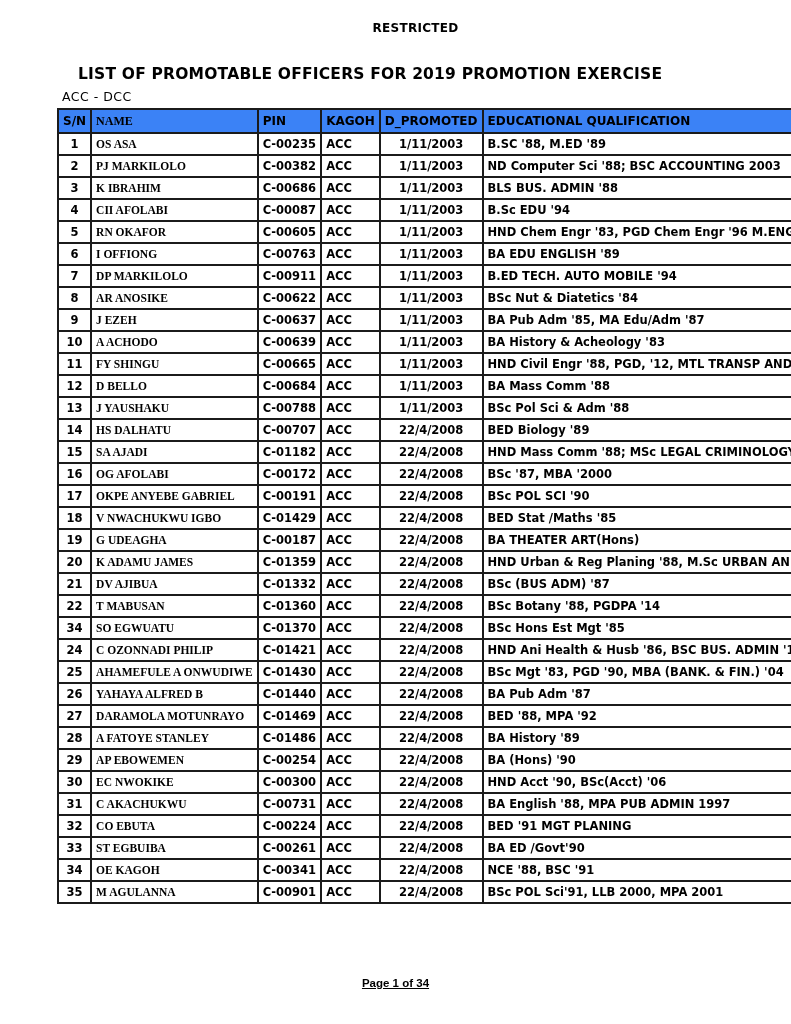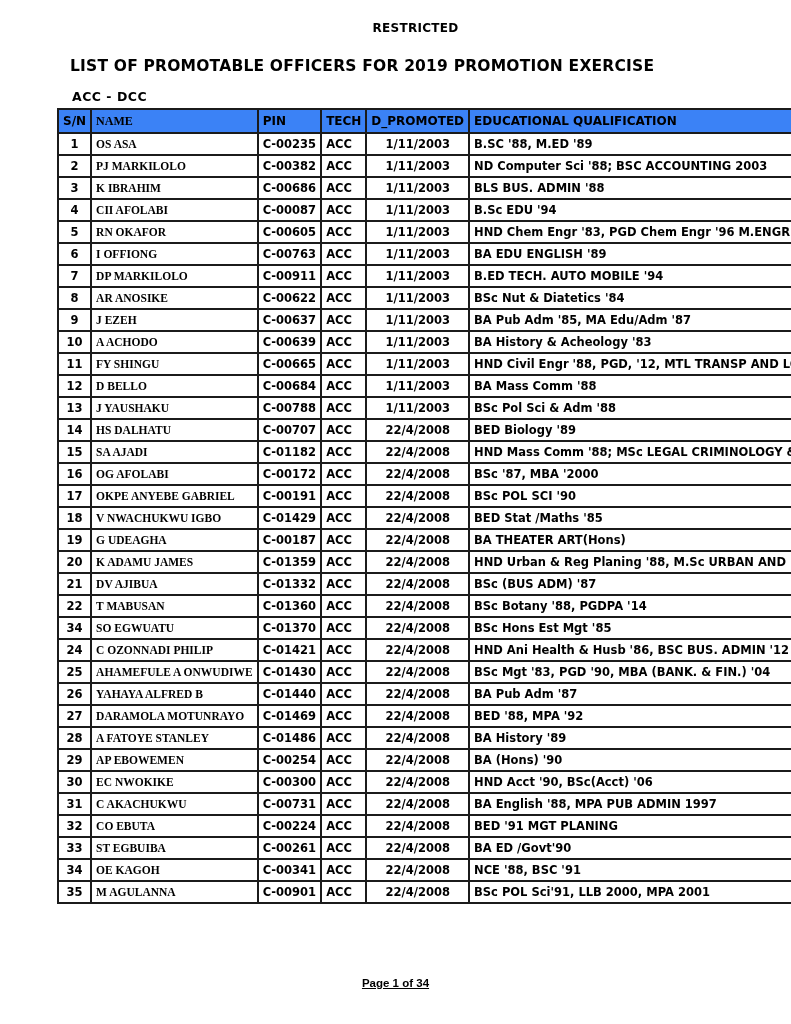--- a/index.html
+++ b/index.html
@@ -30,7 +30,7 @@
     position: absolute;
     top: 49px;
     left: 62px;
-    margin: 8px;
+    margin: 16px;
     font-size: 15.5px;
     font-weight: 700;
     letter-spacing: 0.2px;

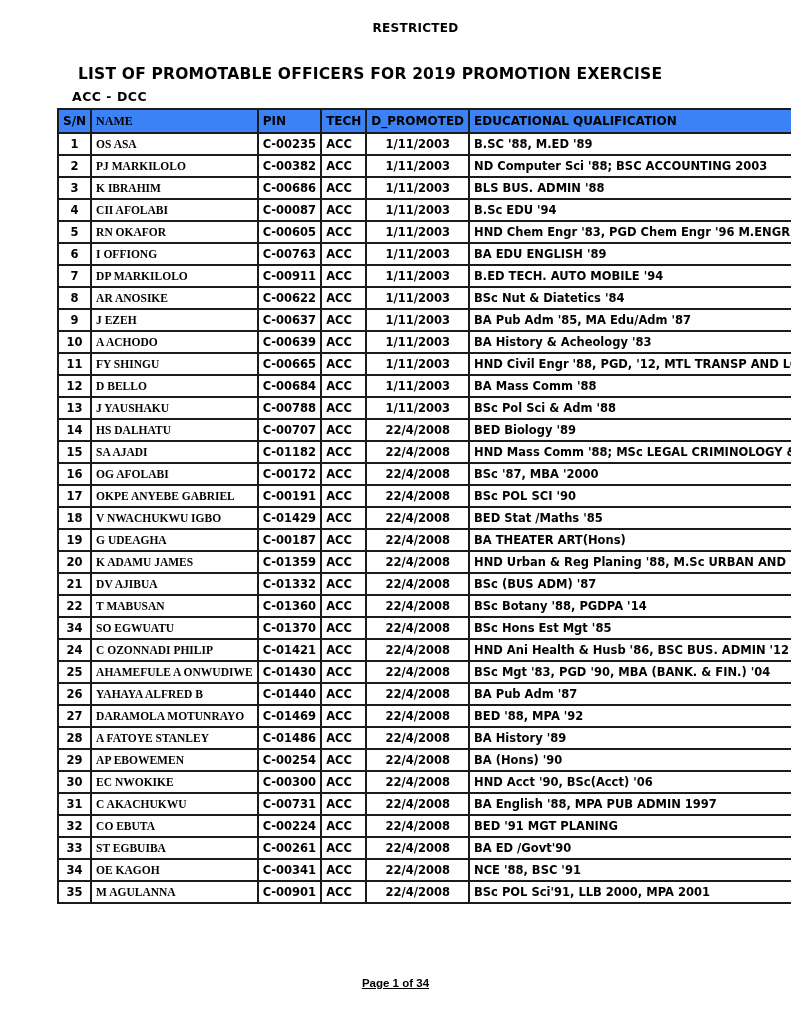--- a/index.html
+++ b/index.html
@@ -39,9 +39,9 @@
   .section-label {
     position: absolute;
     top: 89px;
-    left: 72px;
+    left: 62px;
     font-size: 12.5px;
-    font-weight: 700;
+    font-weight: 400;
     letter-spacing: 0.5px;
   }
   table.officers {

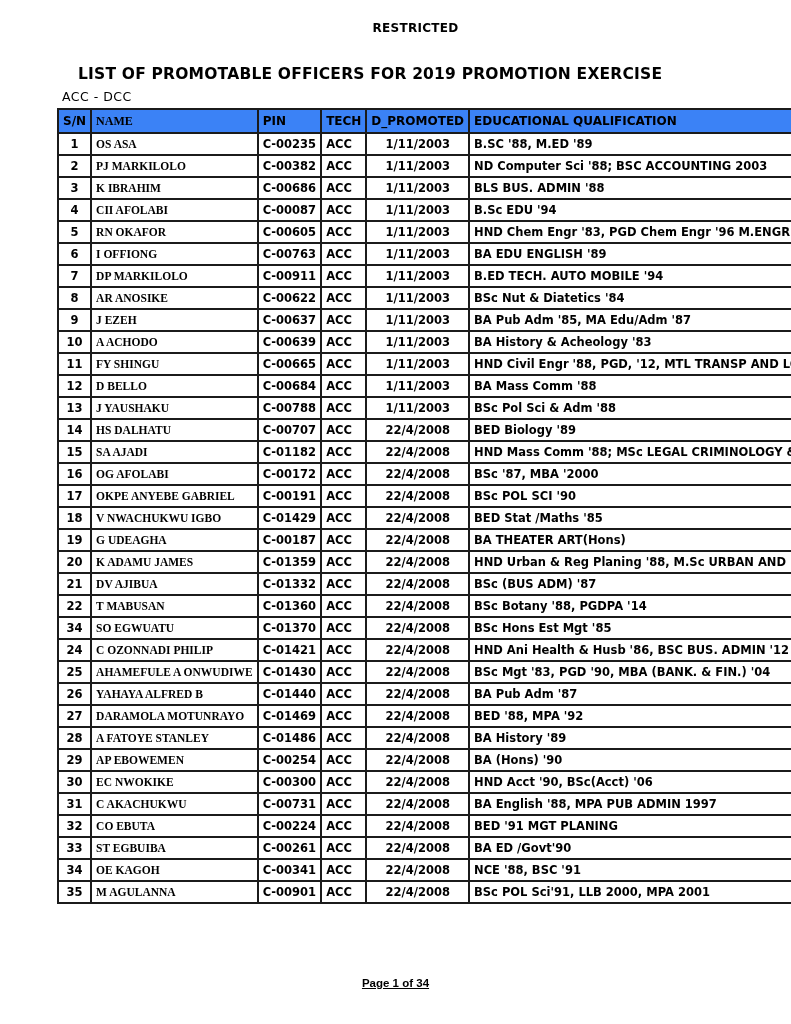--- a/index.html
+++ b/index.html
@@ -107,7 +107,7 @@
         <th class="col0">S/N</th>
         <th class="col1">NAME</th>
         <th class="col2">PIN</th>
-        <th class="col3">TECH</th>
+        <th class="col3">KAGOH</th>
         <th class="col4">D_PROMOTED</th>
         <th class="col5">EDUCATIONAL QUALIFICATION</th>
       </tr>

